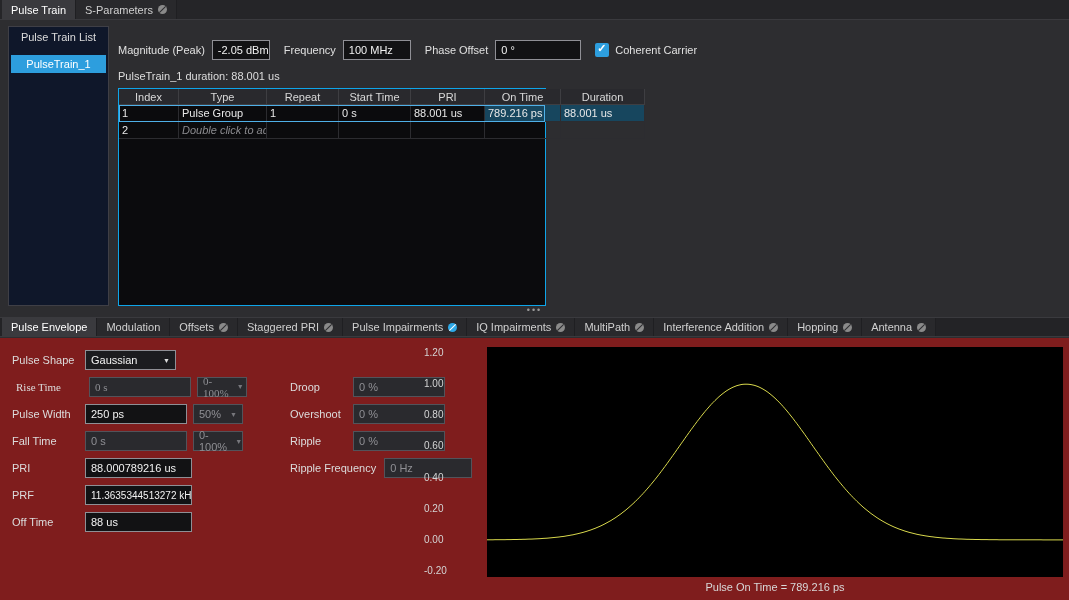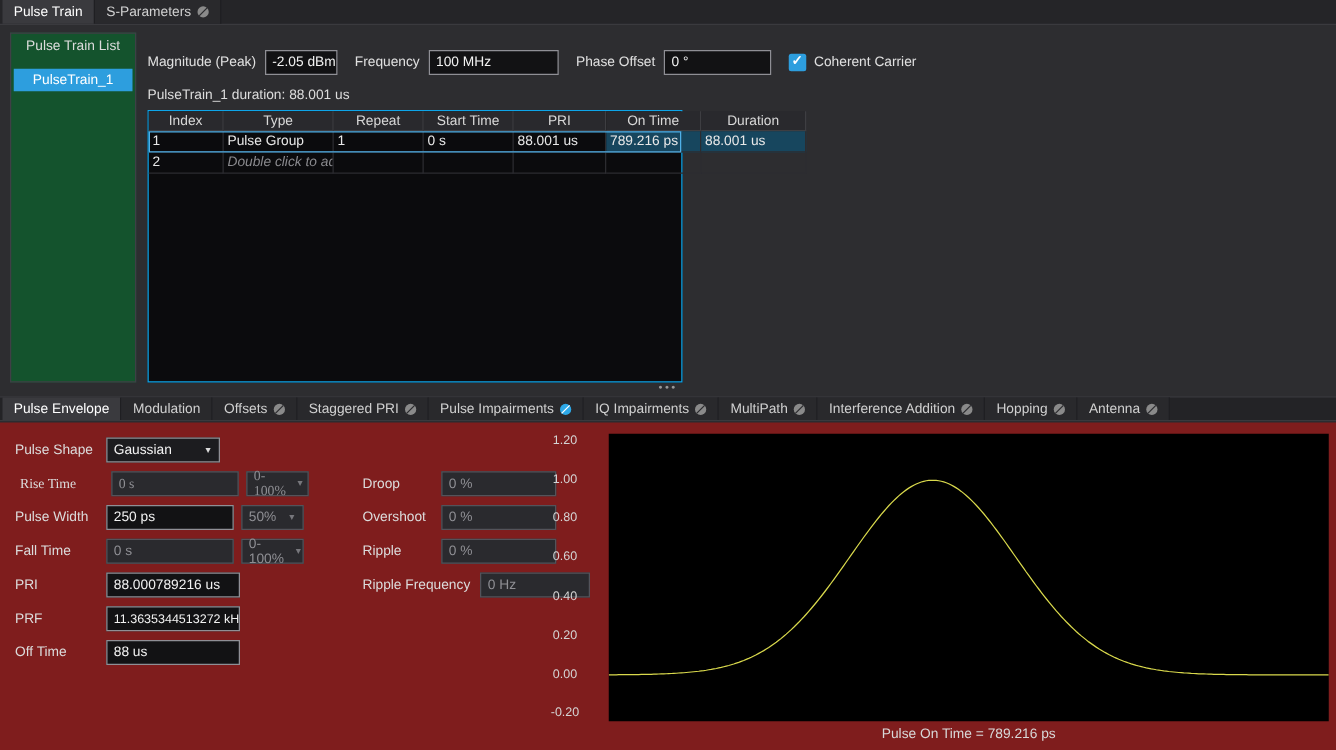--- a/index.html
+++ b/index.html
@@ -22,7 +22,7 @@
   .circle-icon.blue::after { background:#ffffff; }
 
   
-  .left-panel { position:absolute; left:8px; top:26px; width:101px; height:280px; background:#14532d; border:1px solid #3f3f46; }
+  .left-panel { position:absolute; left:8px; top:26px; width:101px; height:280px; background:#0f172a; border:1px solid #3f3f46; }
   .left-panel-title { text-align:center; padding-top:4px; color:#dcdcdc; }
   .list-item { margin:12px 2px 0 2px; height:18px; line-height:18px; text-align:center; color:#ffffff; }
   .list-item.selected { background:#2d9ede; }

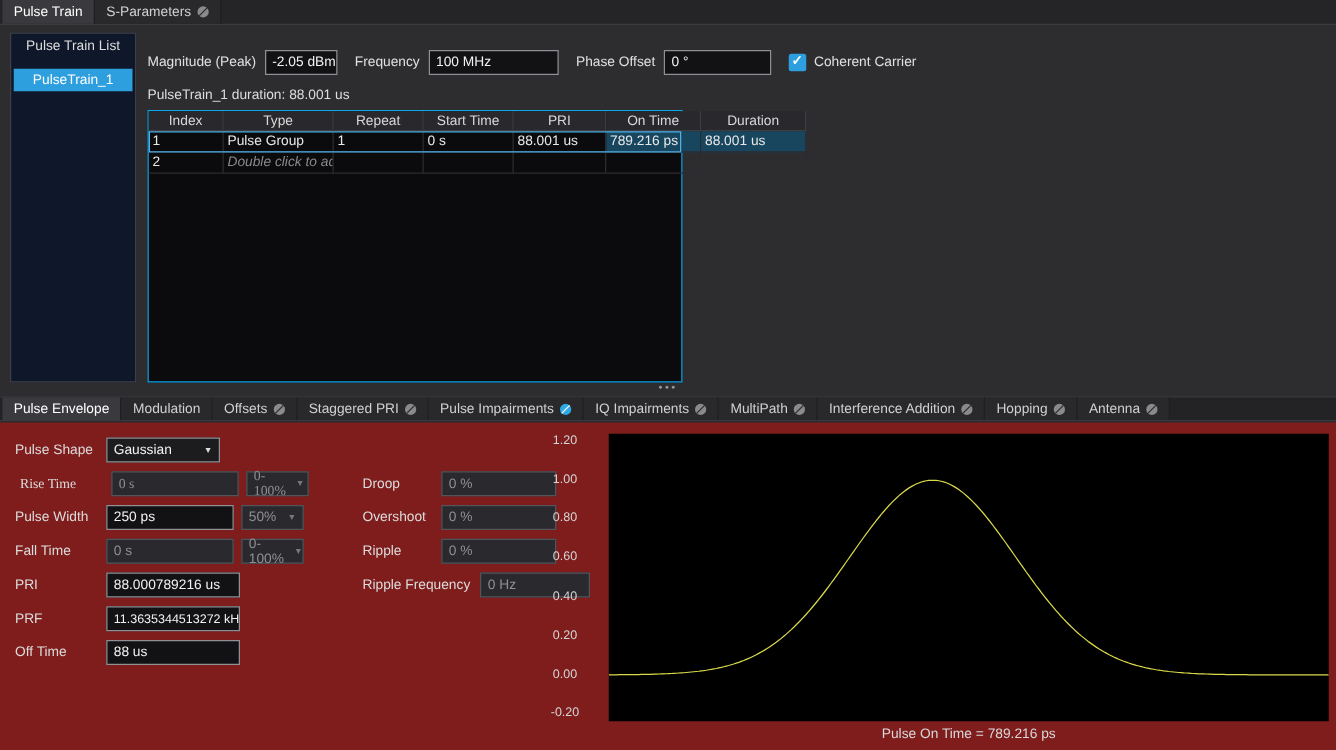--- a/index.html
+++ b/index.html
@@ -93,7 +93,7 @@
   <div class="input" style="width:58px;">-2.05 dBm</div>
   <span class="gap"></span>
   <span class="fld-label">Frequency</span>
-  <div class="input" style="width:104px;">100 MHz</div>
+  <div class="input" style="width:68px;">100 MHz</div>
   <span class="gap"></span>
   <span class="fld-label">Phase Offset</span>
   <div class="input" style="width:86px;">0 °</div>

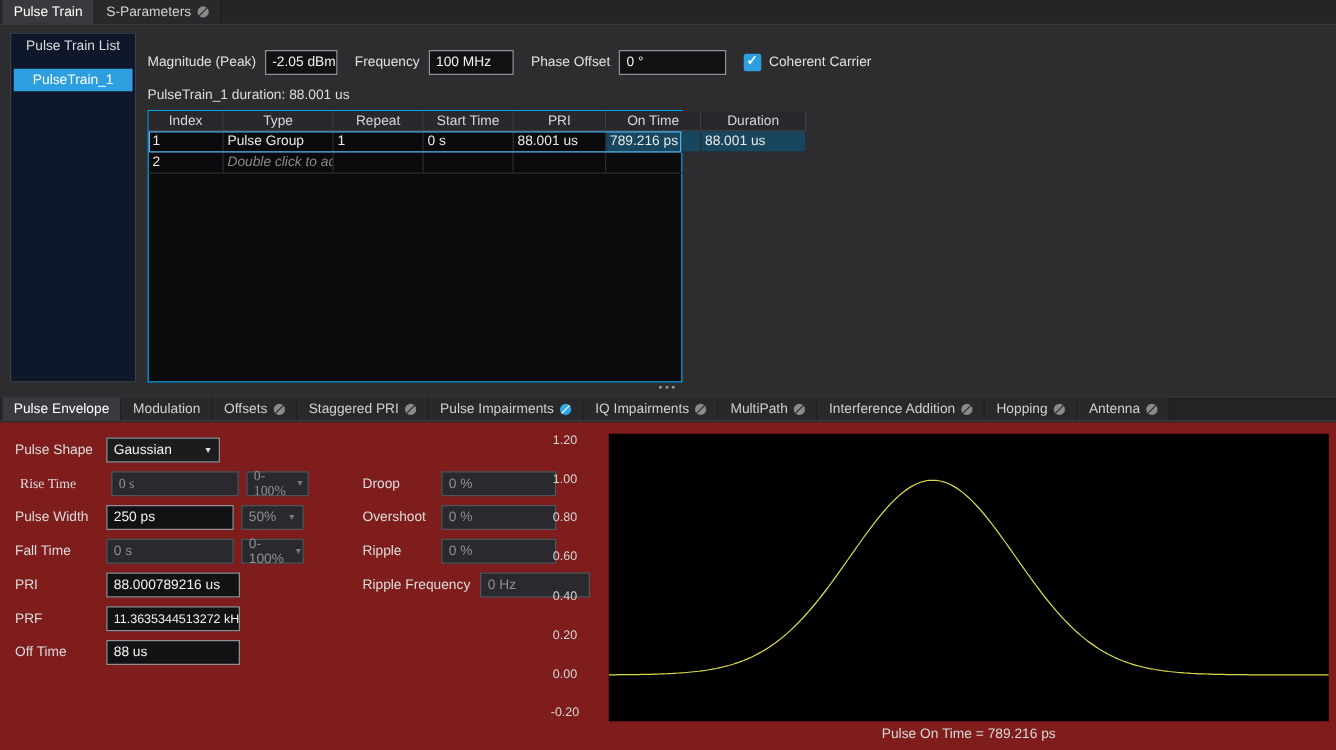--- a/index.html
+++ b/index.html
@@ -65,7 +65,7 @@
   .unit { margin-left:6px; width:50px; }
 
   
-  .yaxis { position:absolute; left:424px; top:8px; width:56px; height:231px; display:flex; flex-direction:column; justify-content:space-between; align-items:center; color:#d4d4d4; font-size:10px; }
+  .yaxis { position:absolute; left:424px; top:8px; width:56px; height:231px; display:flex; flex-direction:column; justify-content:space-between; align-items:flex-start; color:#d4d4d4; font-size:10px; }
   .ytick { height:13px; line-height:13px; }
   .chart { position:absolute; left:487px; top:9px; width:576px; height:230px; background:#000000; }
   .chart-caption { position:absolute; left:487px; top:243px; width:576px; text-align:center; color:#d8d8d8; }

